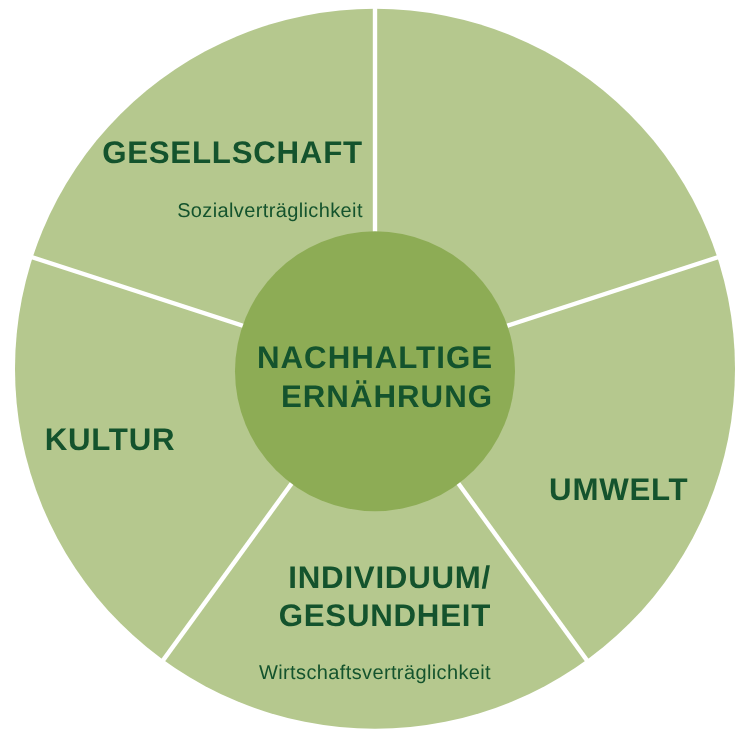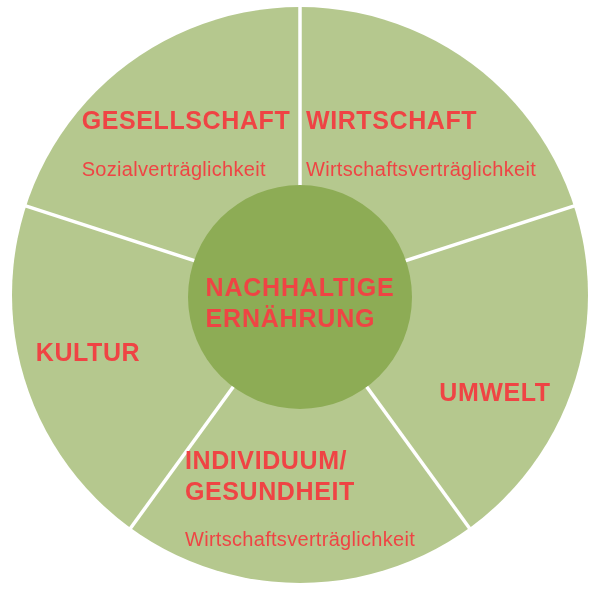--- a/index.html
+++ b/index.html
@@ -23,8 +23,8 @@
   .label {
     position: absolute;
     transform: translate(-50%, -50%);
-    text-align: left;
-    color: #ef4444;
+    text-align: right;
+    color: #14532d;
     white-space: pre-line;
     pointer-events: none;
   }

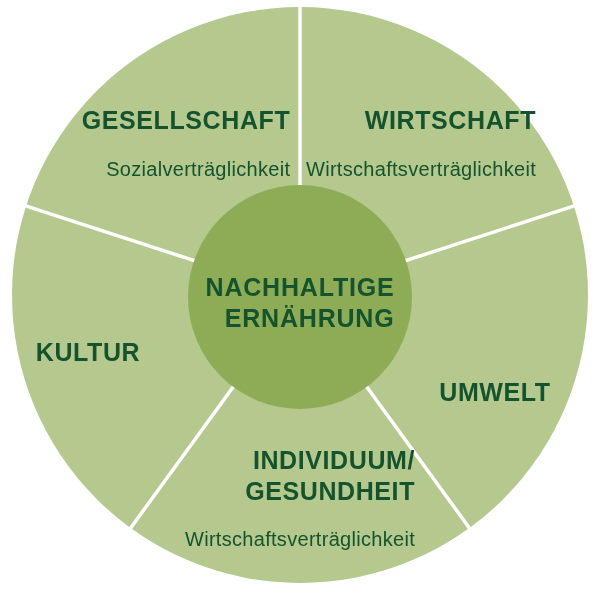--- a/index.html
+++ b/index.html
@@ -83,10 +83,6 @@
     <div class="seg-sub">Sozialverträglichkeit</div>
   </div>
 
-  <div class="label pos-wirtschaft">
-    <div class="seg-title">WIRTSCHAFT</div>
-    <div class="seg-sub">Wirtschaftsverträglichkeit</div>
-  </div>
 
   <div class="label pos-umwelt">
     <div class="seg-title">UMWELT</div>

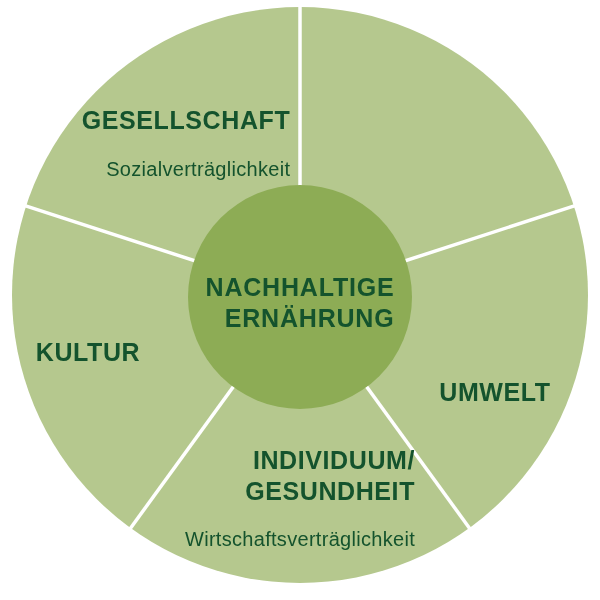--- a/index.html
+++ b/index.html
@@ -37,7 +37,7 @@
   }
   .seg-sub {
     font-weight: normal;
-    font-size: 20px;
+    font-size: 16px;
     letter-spacing: 0.3px;
     line-height: 1.25;
     margin-top: 3px;

